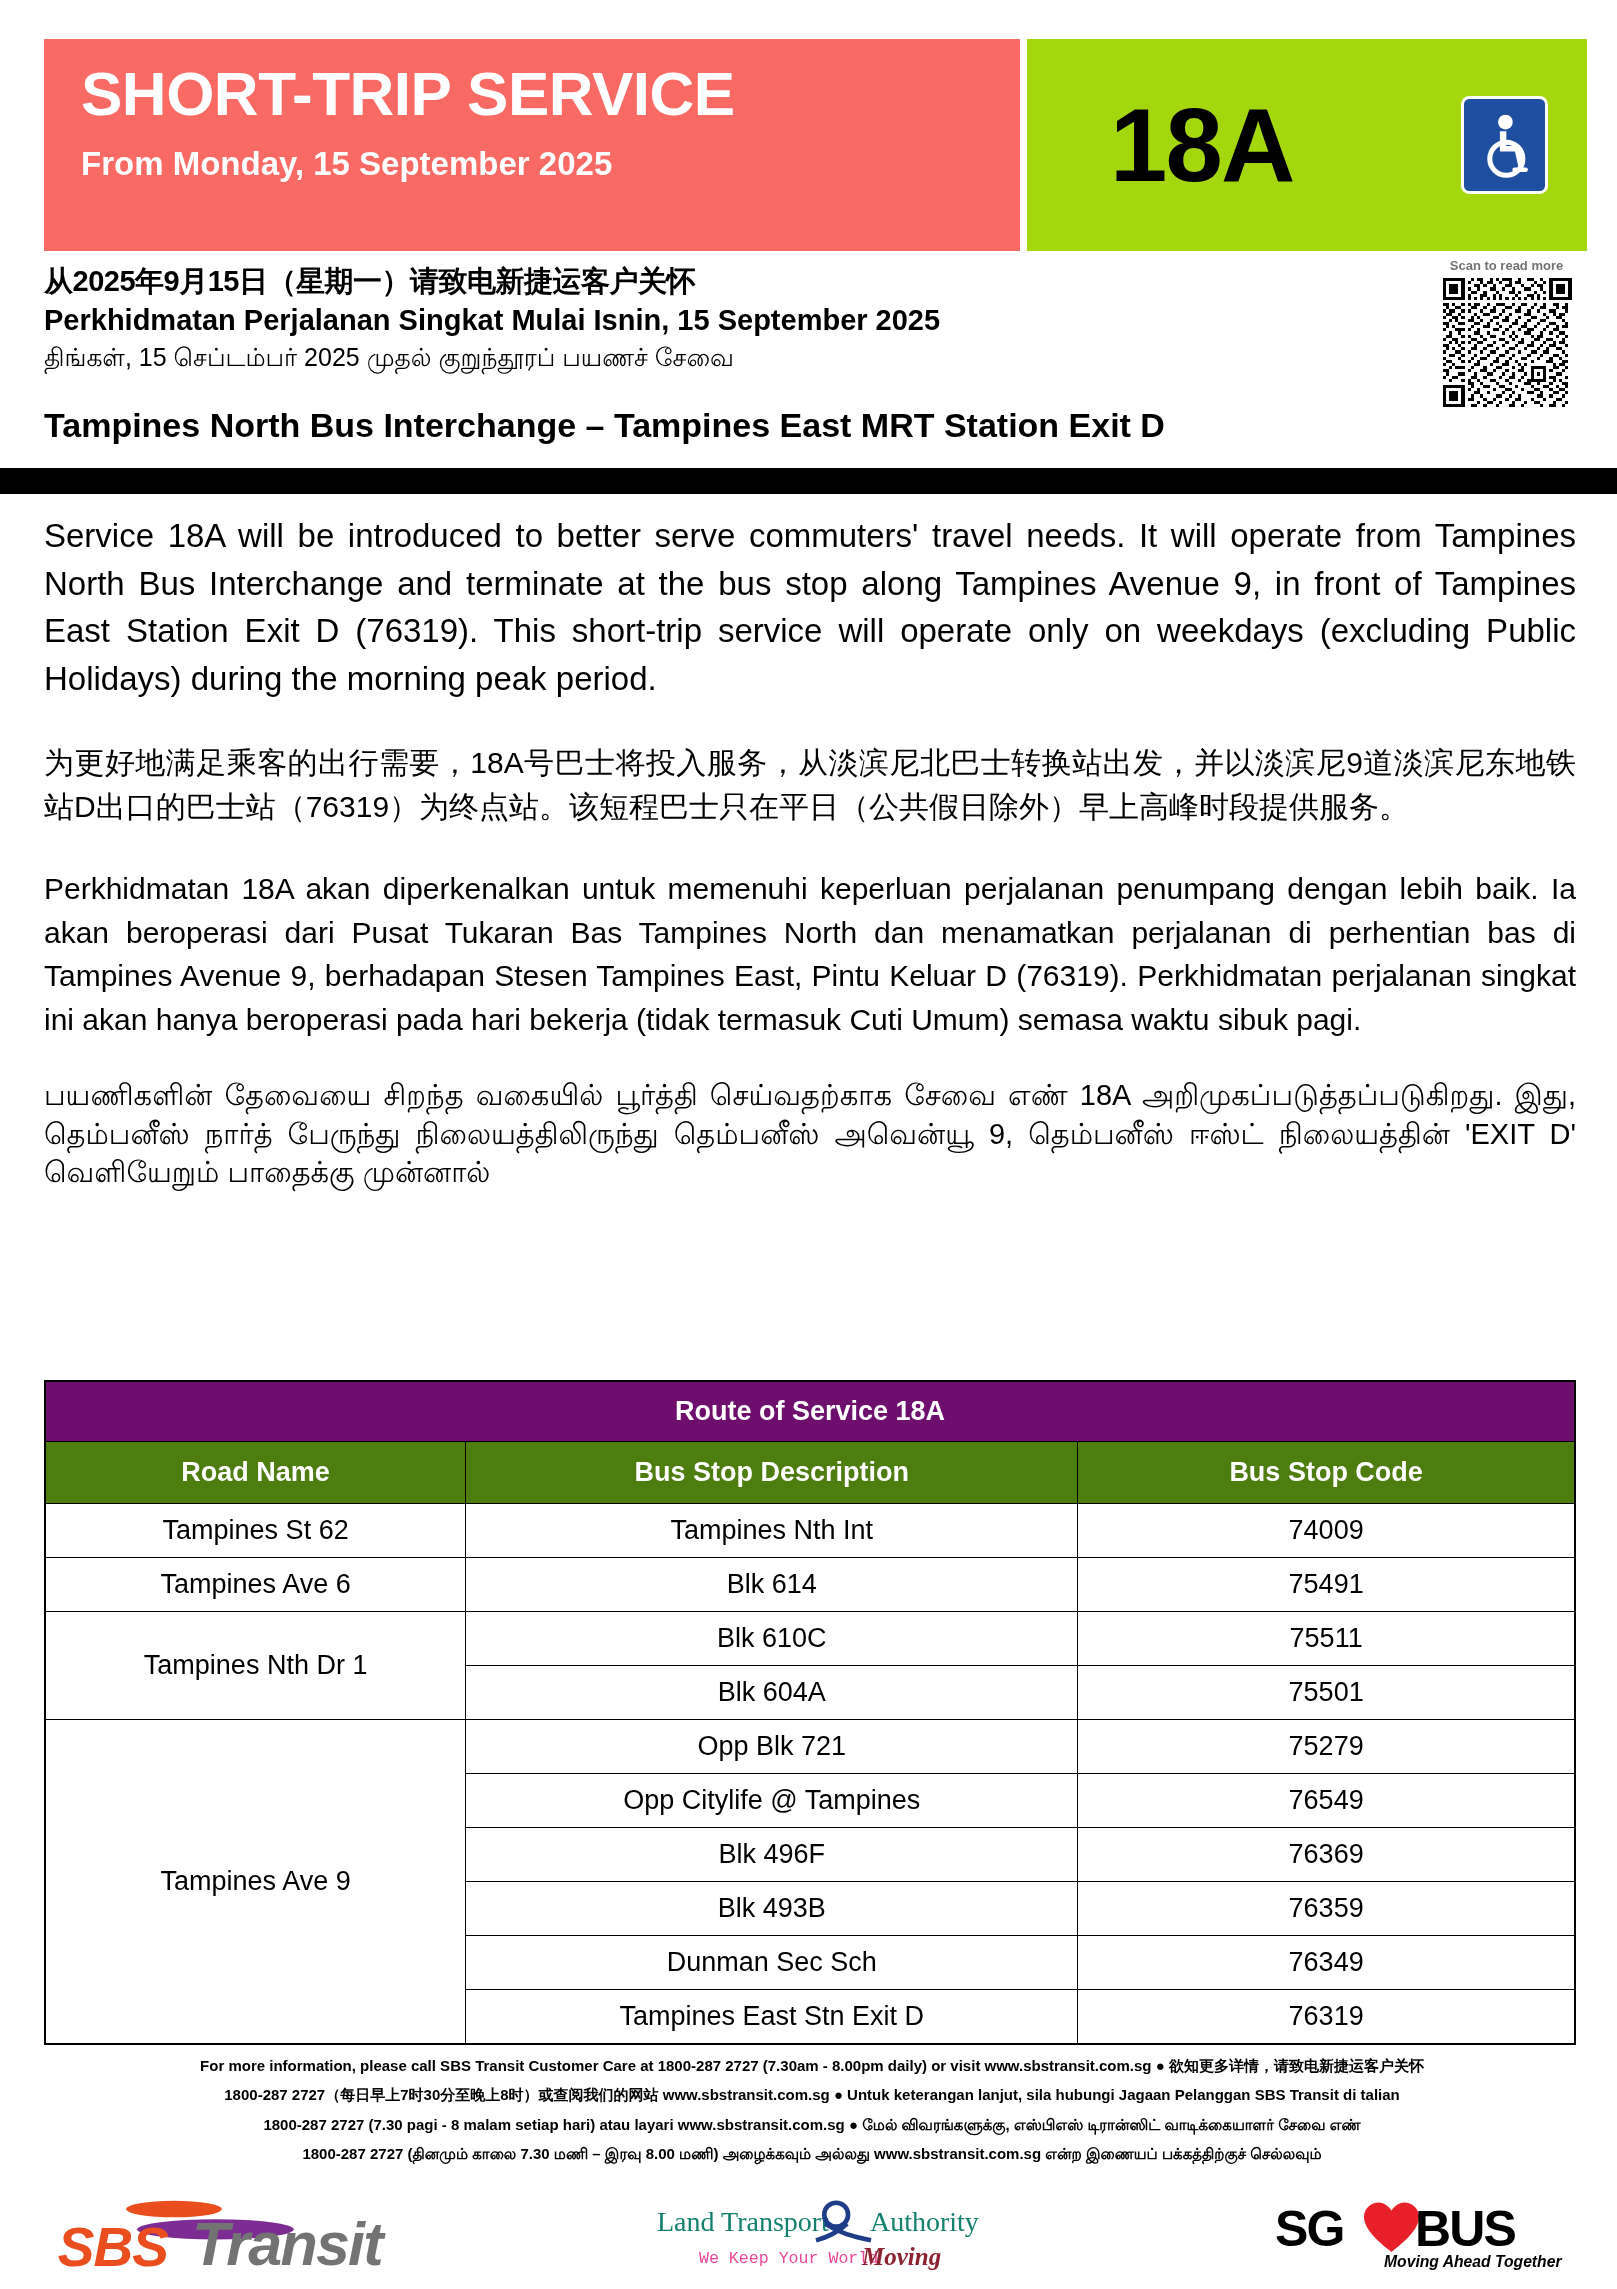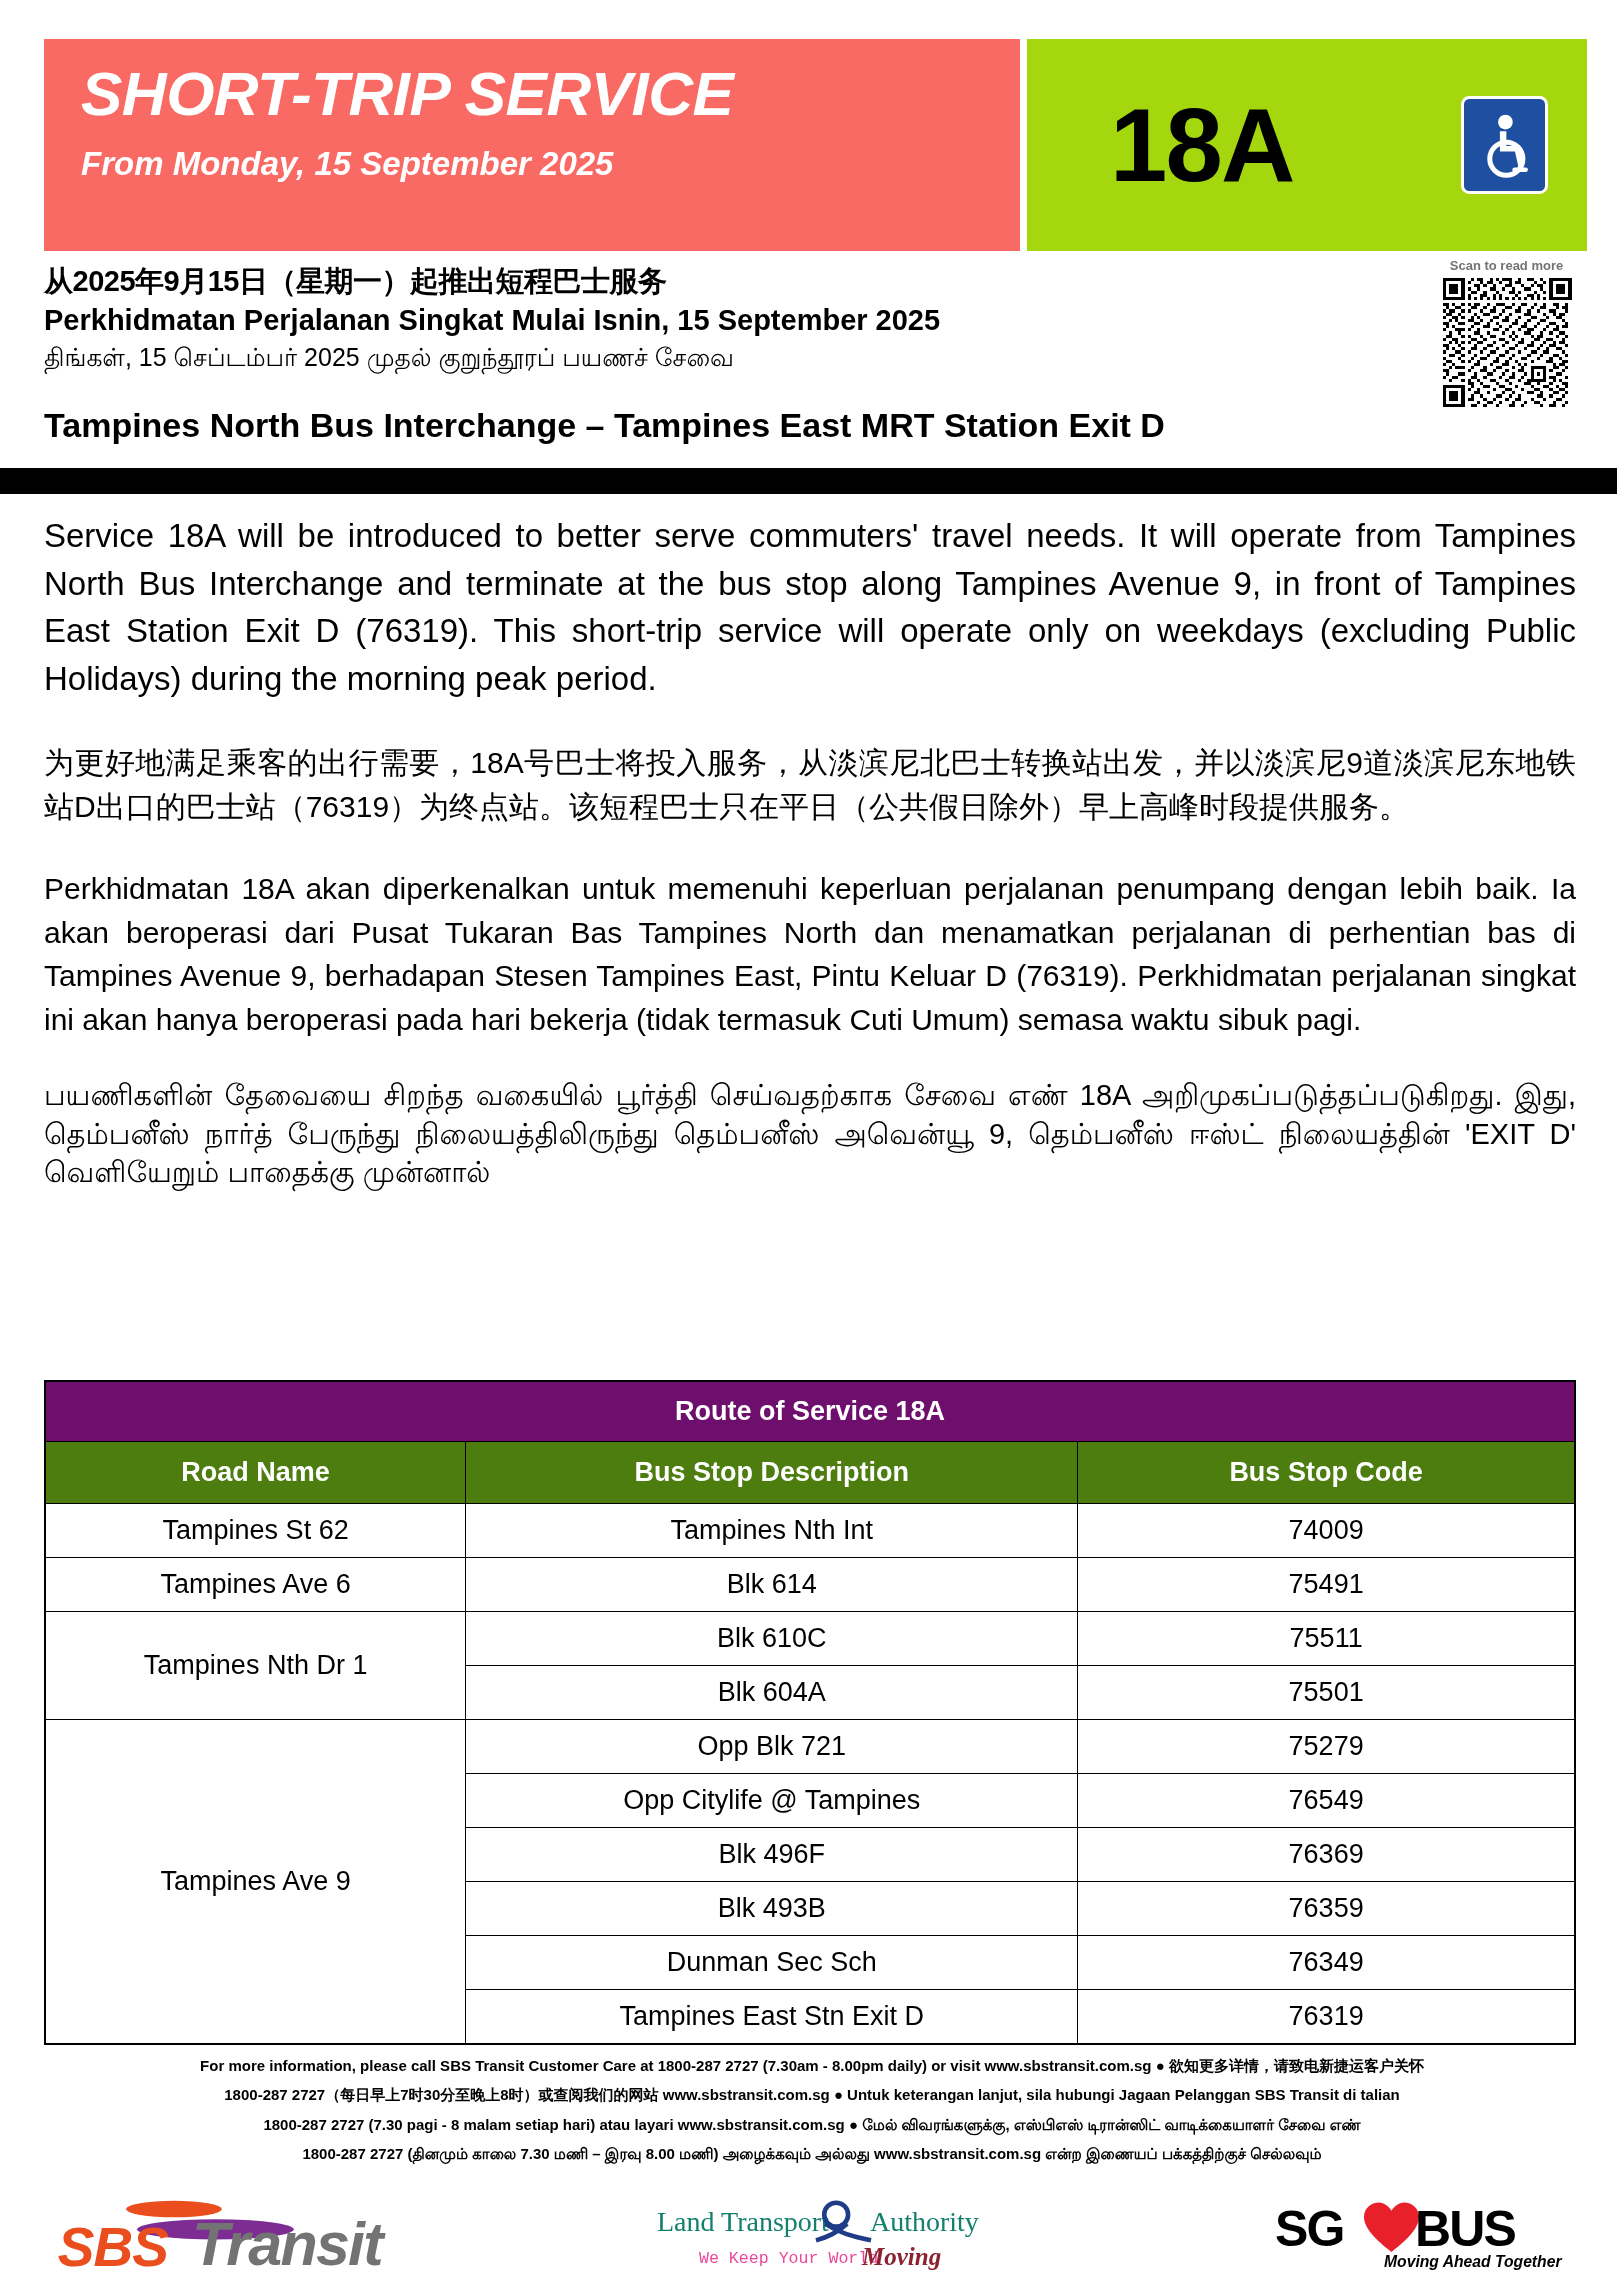--- a/index.html
+++ b/index.html
@@ -31,7 +31,6 @@
     width: 976px; height: 212px;
     background: #f96a64;
     padding: 20px 0 16px 37px;
-    font-style: italic;
   }
   .banner-red .title {
     color: #ffffff;

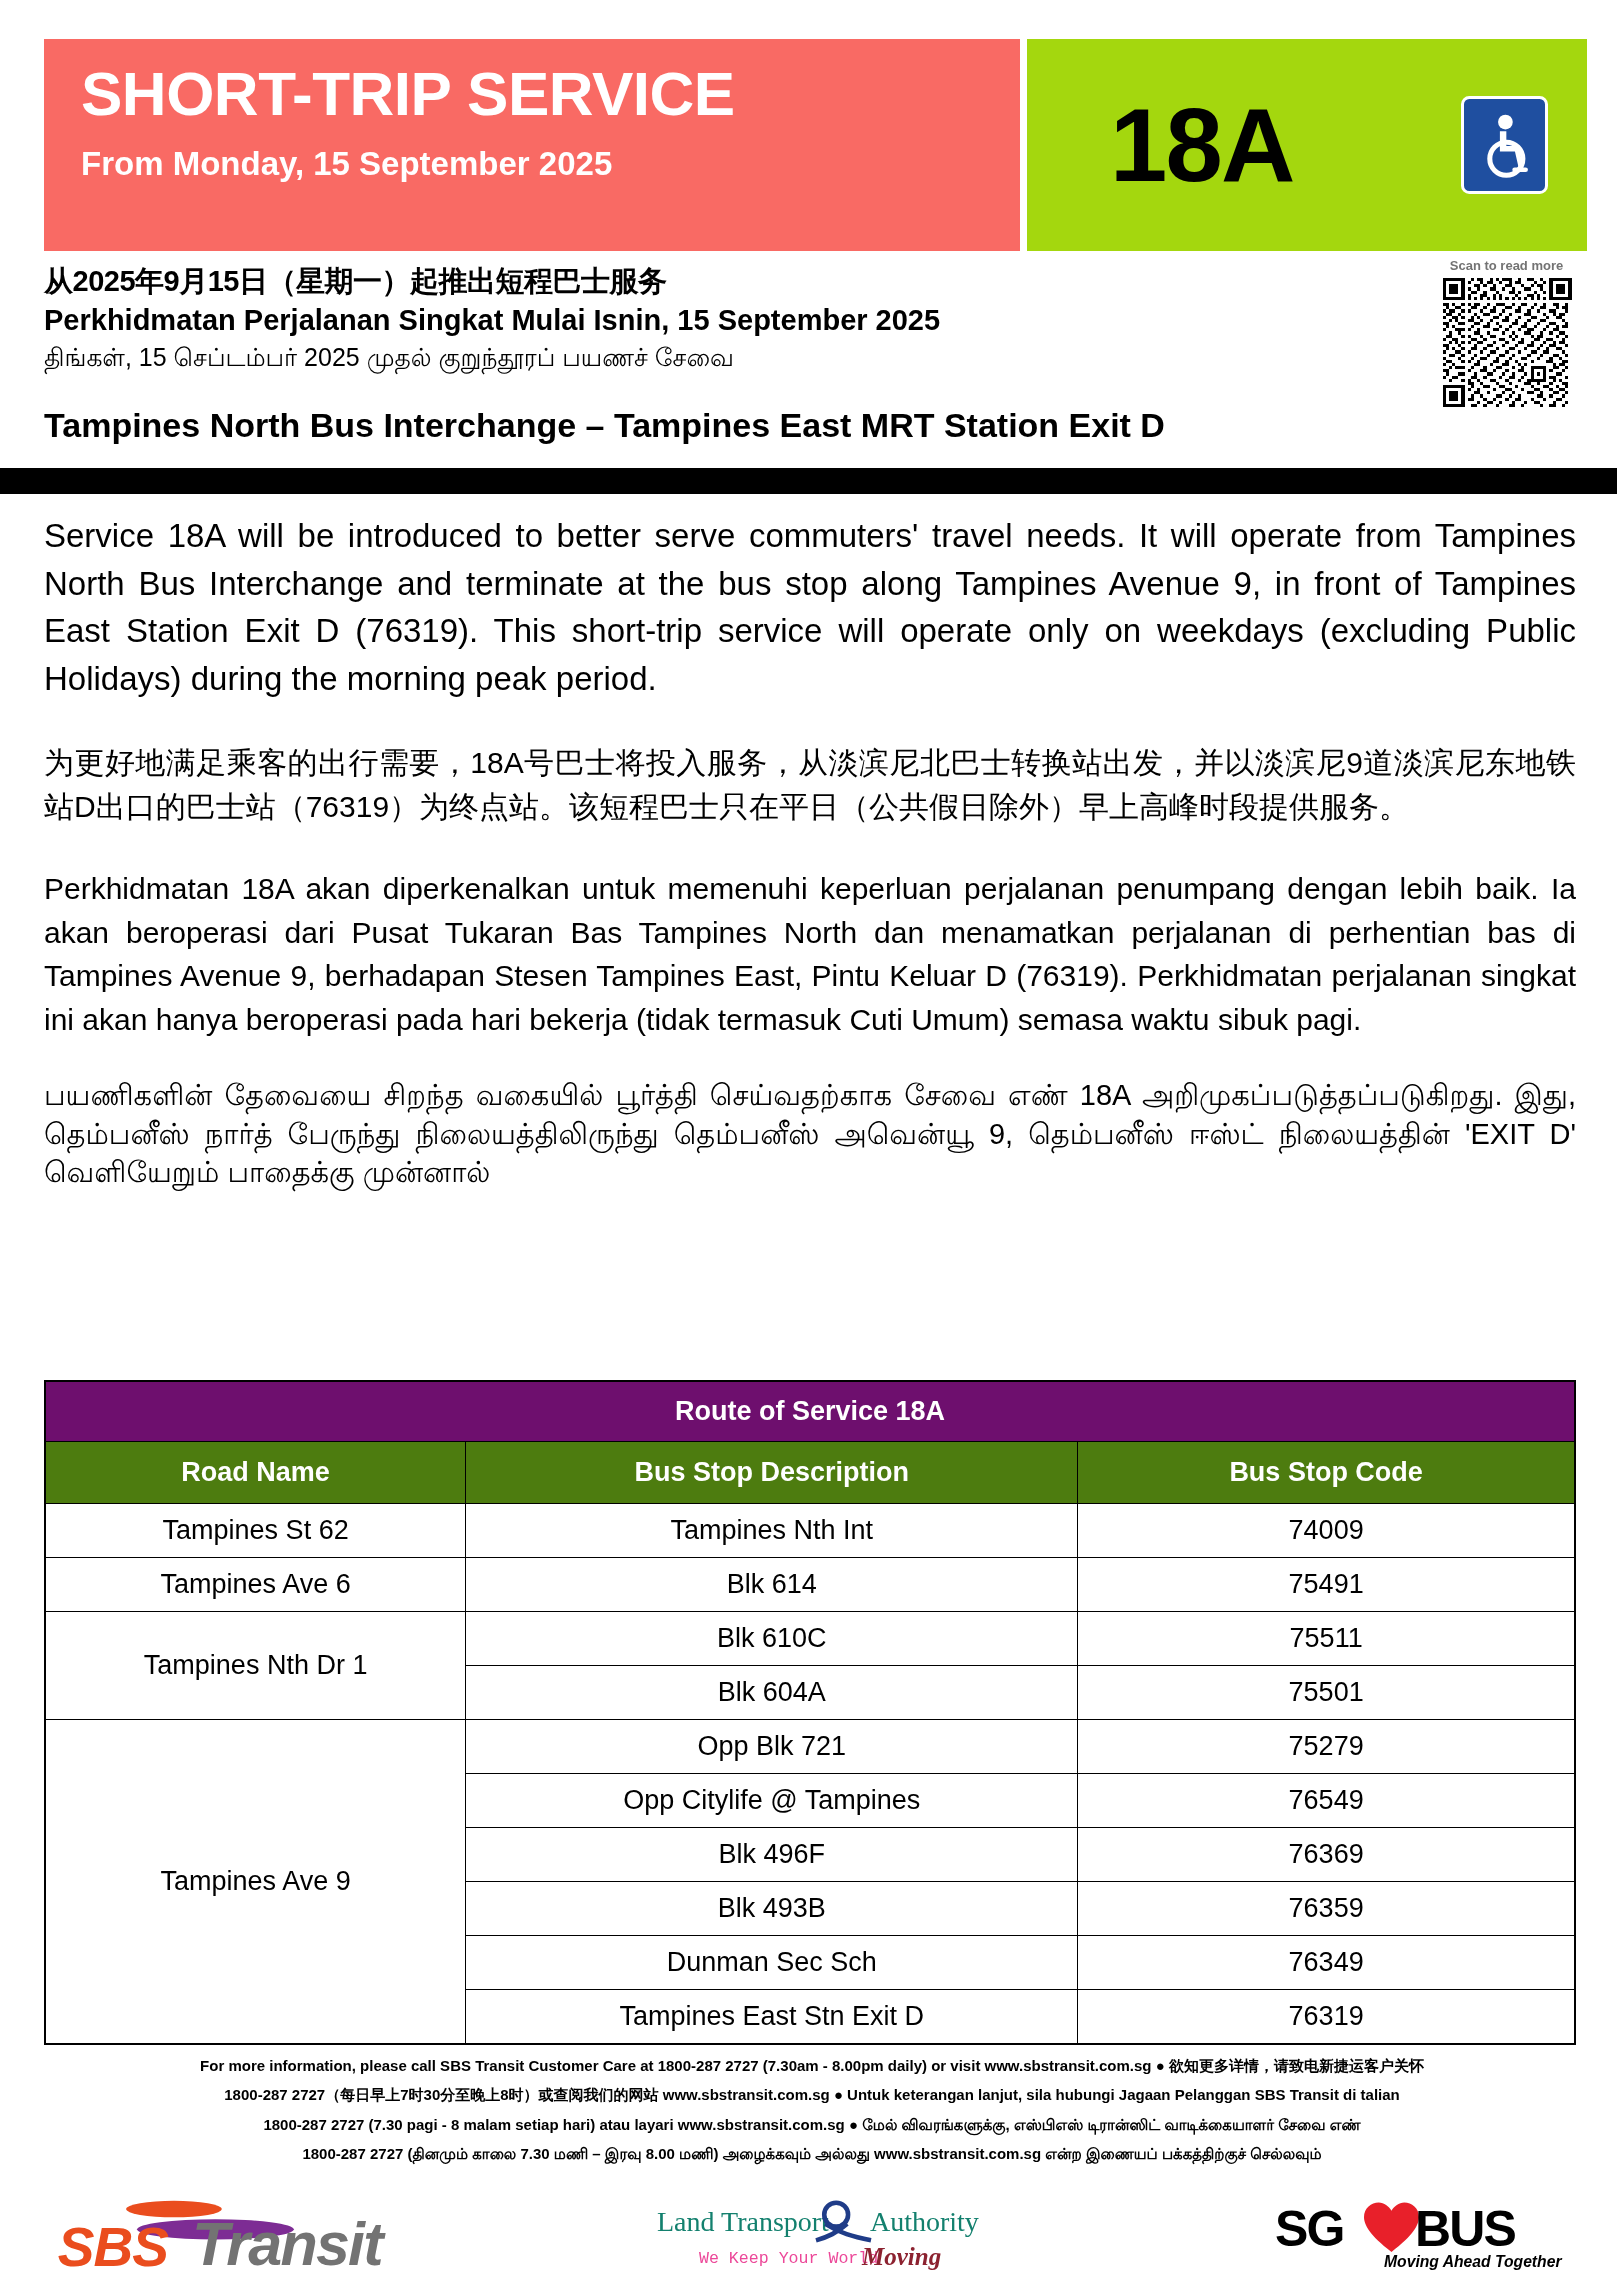--- a/index.html
+++ b/index.html
@@ -335,7 +335,7 @@
   </div>
 
   <div class="lang-titles">
-    <div class="zh">从2025年9月15日（星期一）起推出短程巴士服务</div>
+    <div class="zh">从2025年9月15日（星期一）请致电新捷运客户关怀</div>
     <div class="ms">Perkhidmatan Perjalanan Singkat Mulai Isnin, 15 September 2025</div>
     <div class="ta">திங்கள், 15 செப்டம்பர் 2025 முதல் குறுந்தூரப் பயணச் சேவை</div>
   </div>

